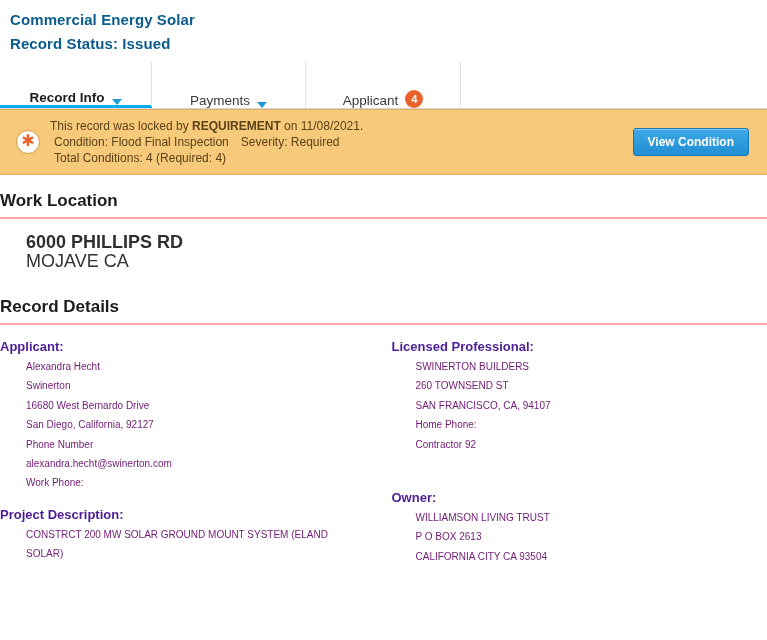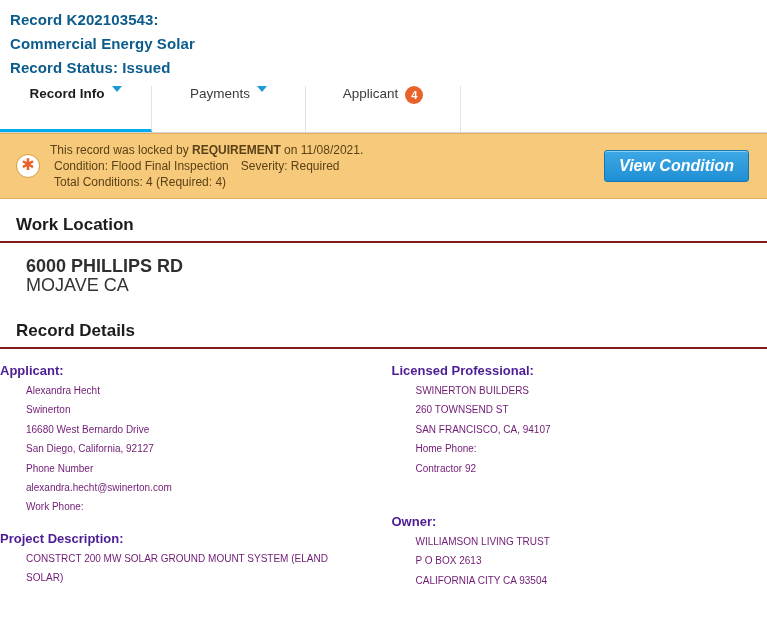--- a/index.html
+++ b/index.html
@@ -177,7 +177,6 @@
 <body>
 
 <div class="record-header">
-  <div class="line">Record K202103543:</div>
   <div class="line">Commercial Energy Solar</div>
   <div class="line">Record Status: Issued</div>
 </div>

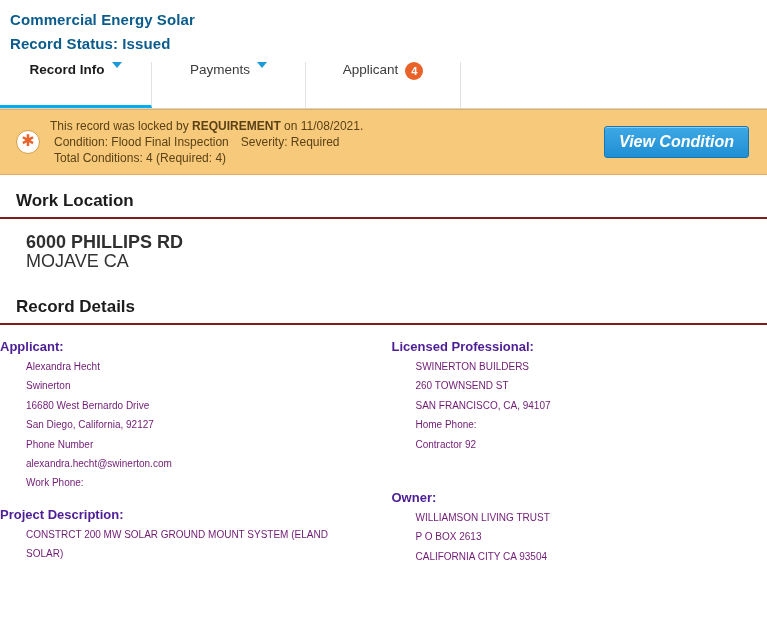--- a/index.html
+++ b/index.html
@@ -38,7 +38,7 @@
   }
   .tab {
     display: flex;
-    align-items: flex-start;
+    align-items: flex-end;
     justify-content: center;
     gap: 7px;
     box-sizing: border-box;

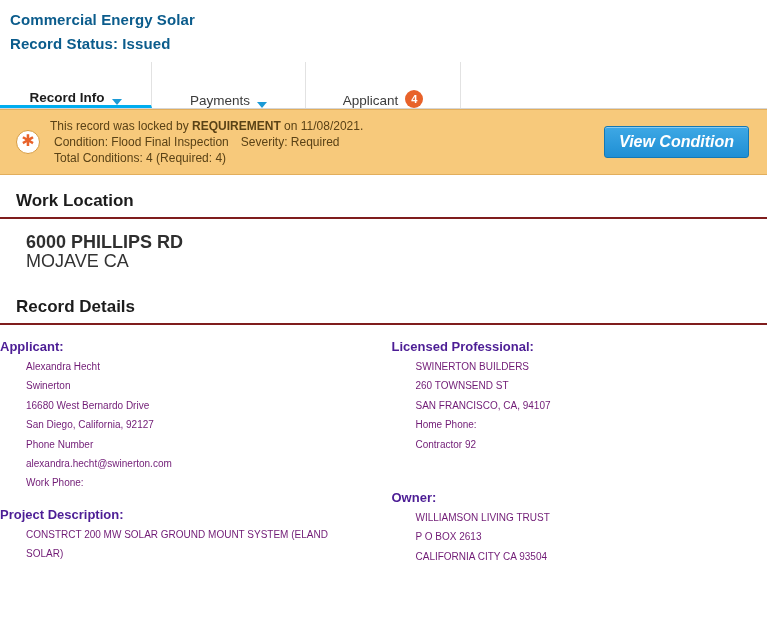--- a/index.html
+++ b/index.html
@@ -121,13 +121,12 @@
     border: 1px solid #1478b4;
     border-radius: 3px;
     color: #ffffff;
-    font-size: 16px;
+    font-size: 12px;
     font-weight: bold;
     padding: 6px 14px;
     margin-right: 6px;
     cursor: pointer;
     box-shadow: 0 1px 0 rgba(255,255,255,0.4) inset;
-    font-style: italic;
   }
 
   

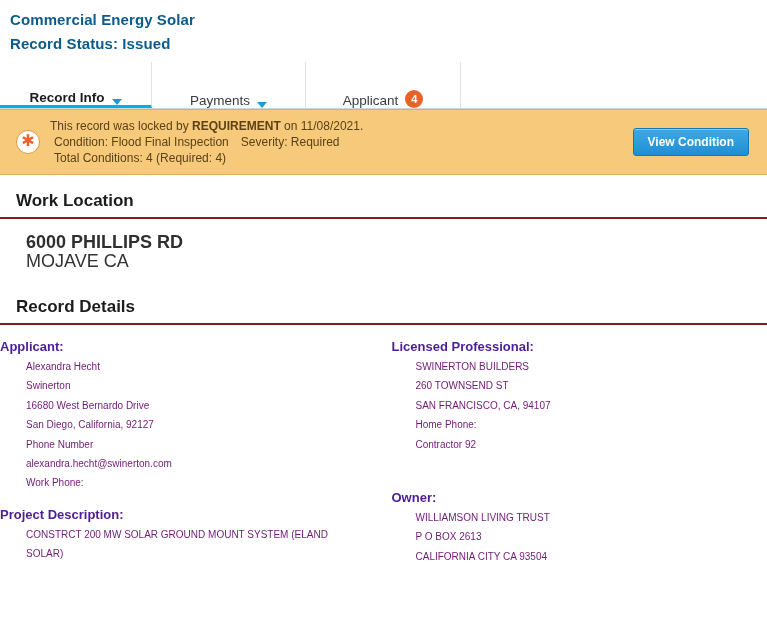--- a/index.html
+++ b/index.html
@@ -134,9 +134,9 @@
     font-size: 17px;
     font-weight: bold;
     color: #1c1c1c;
-    padding: 16px 0 6px 16px;
+    padding: 16px 0 6px 0;
     margin: 0 0 0 0;
-    border-bottom: 2px solid #7f1d1d;
+    border-bottom: 2px solid #fca5a5;
   }
 
   .work-location {

